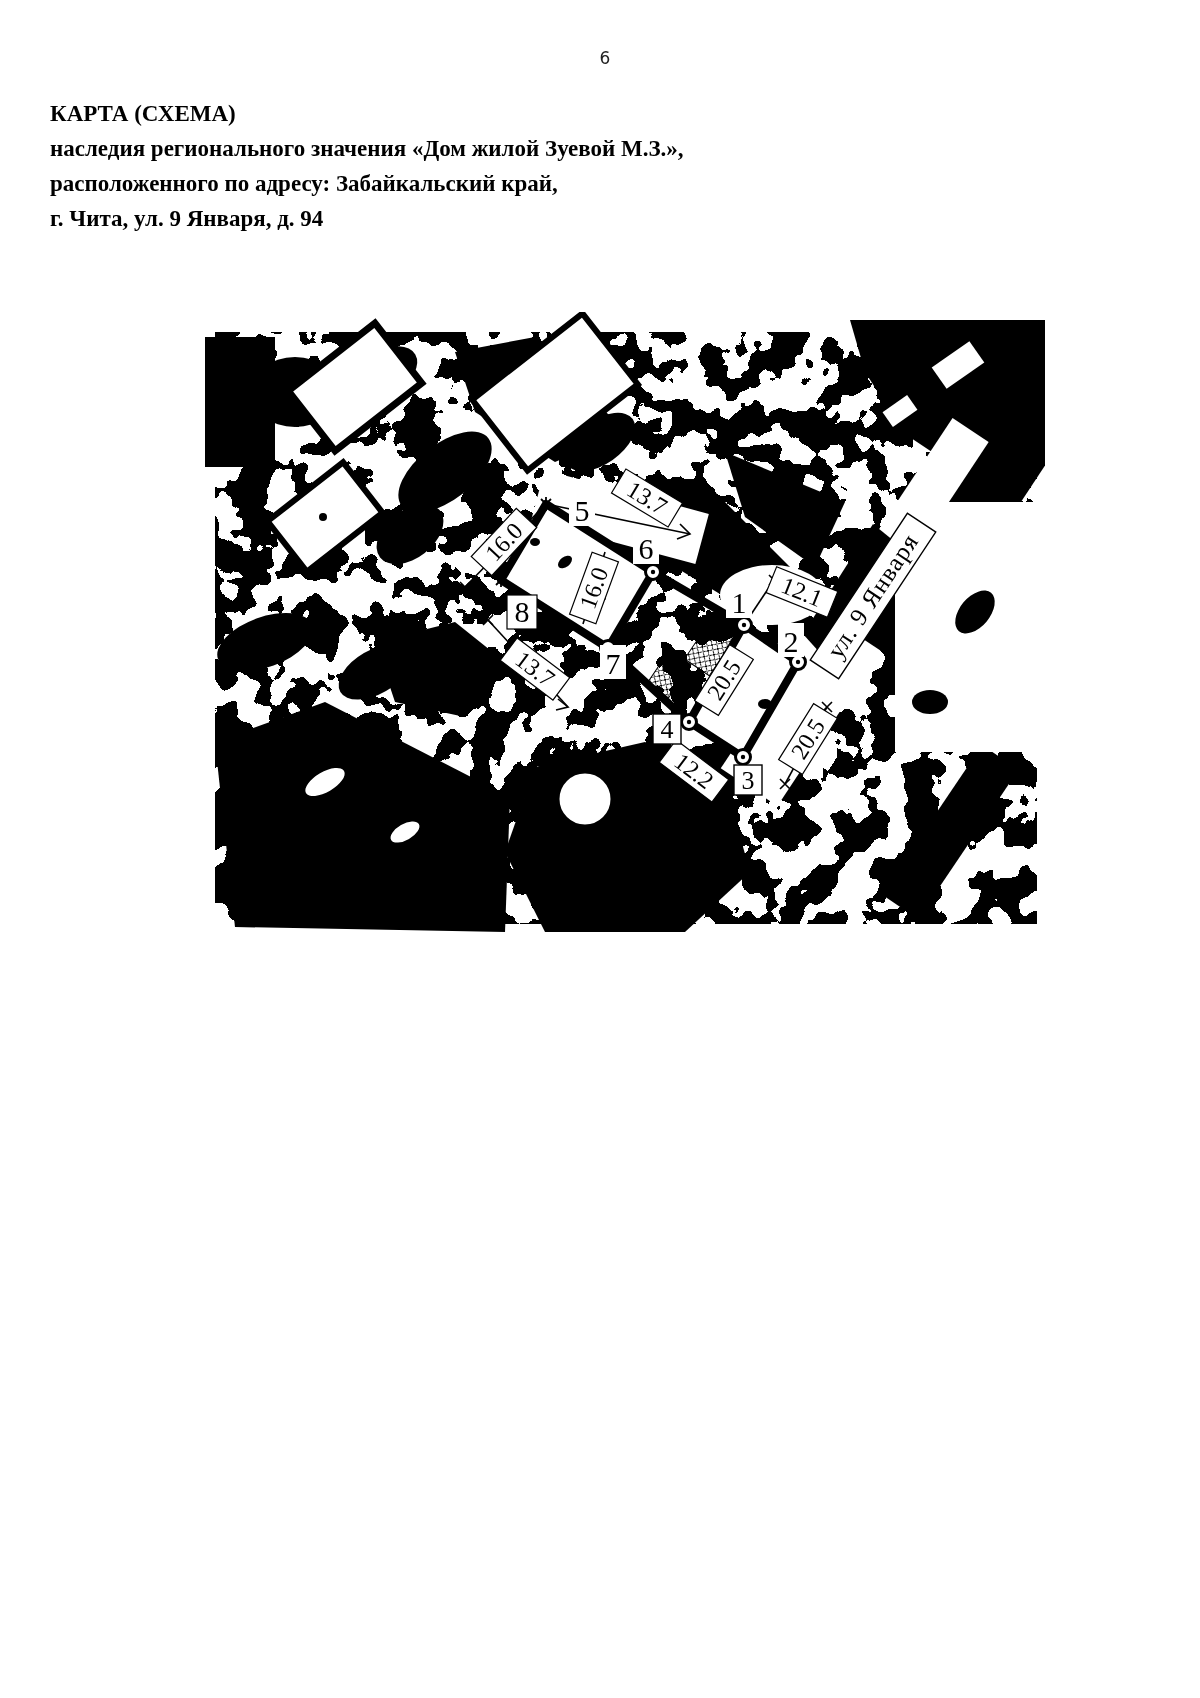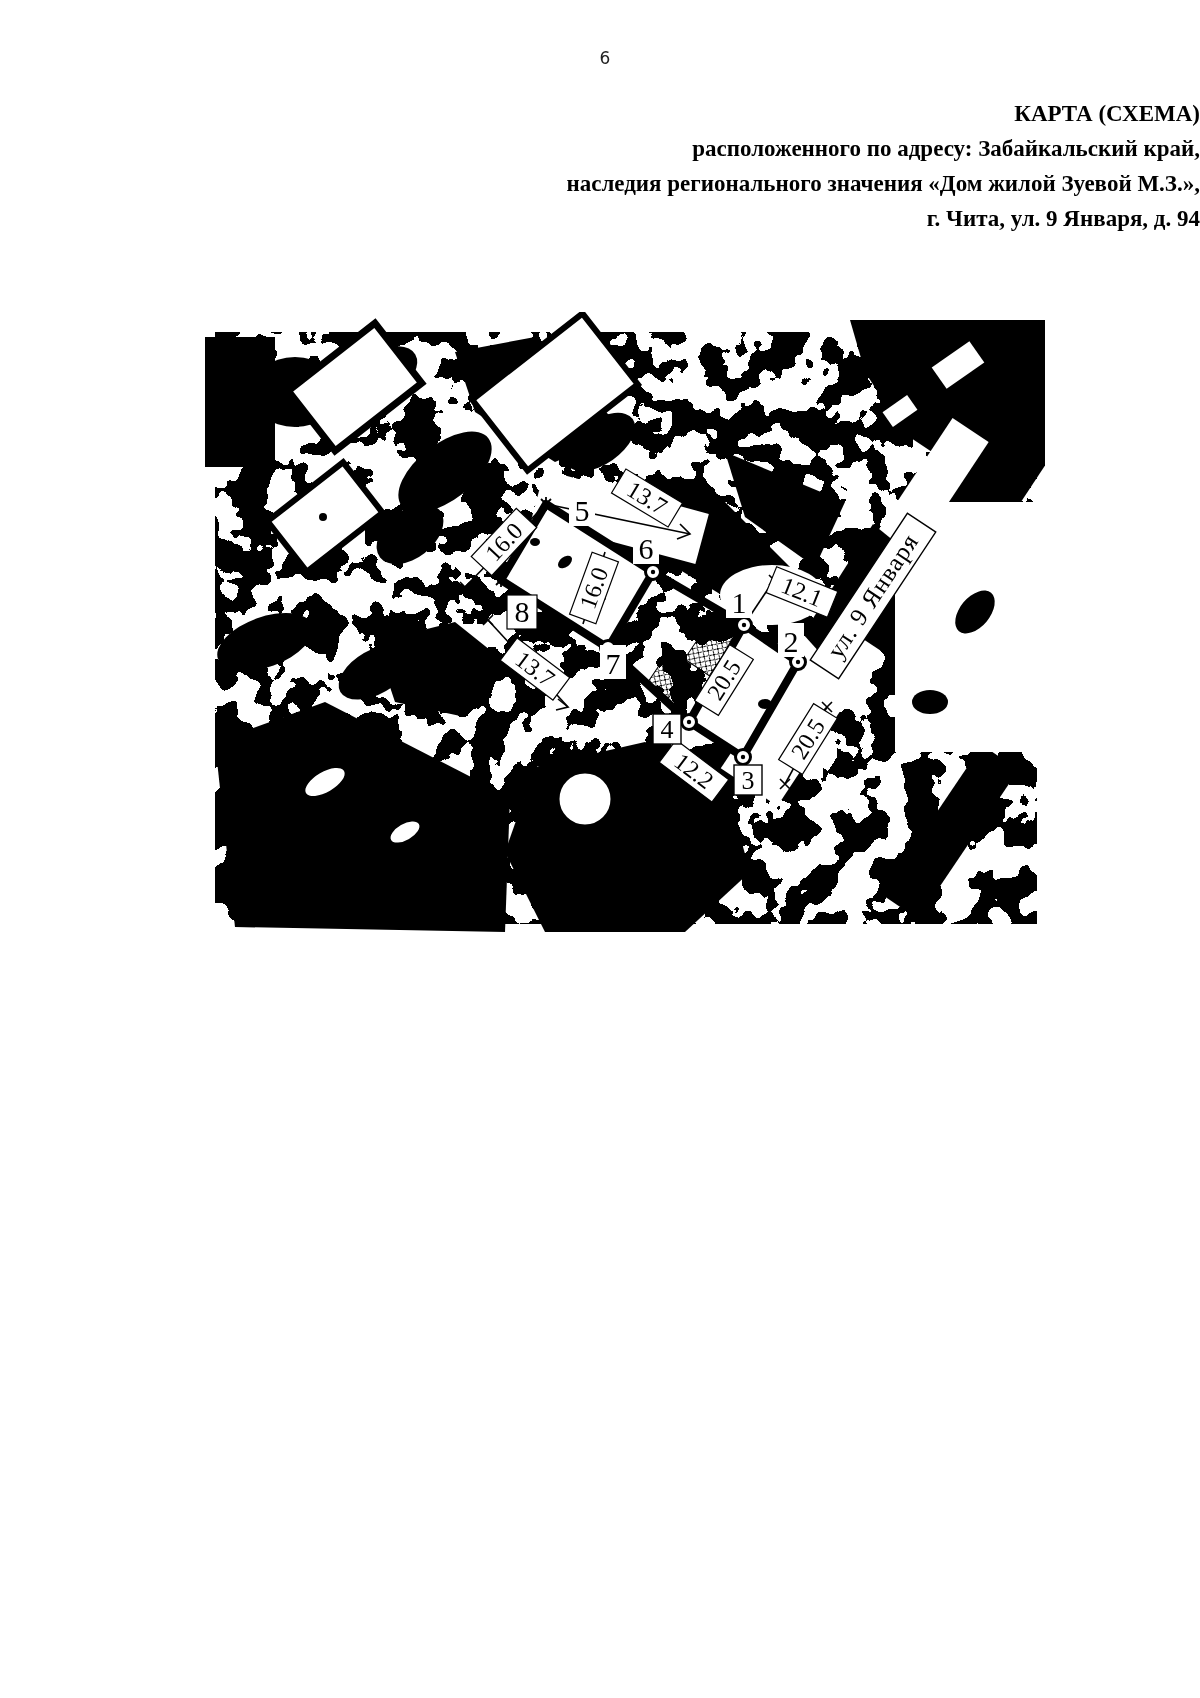--- a/index.html
+++ b/index.html
@@ -13,7 +13,7 @@
   }
   .title-block { position:absolute; top:96px; left:50px; width:1150px; }
   .title-line {
-    text-align:right; font-weight:bold; font-size:23px; line-height:35px; color:#000;
+    text-align:left; font-weight:bold; font-size:23px; line-height:35px; color:#000;
   }
   .map-wrap { position:absolute; left:205px; top:312px; width:840px; height:620px; }
   svg text {

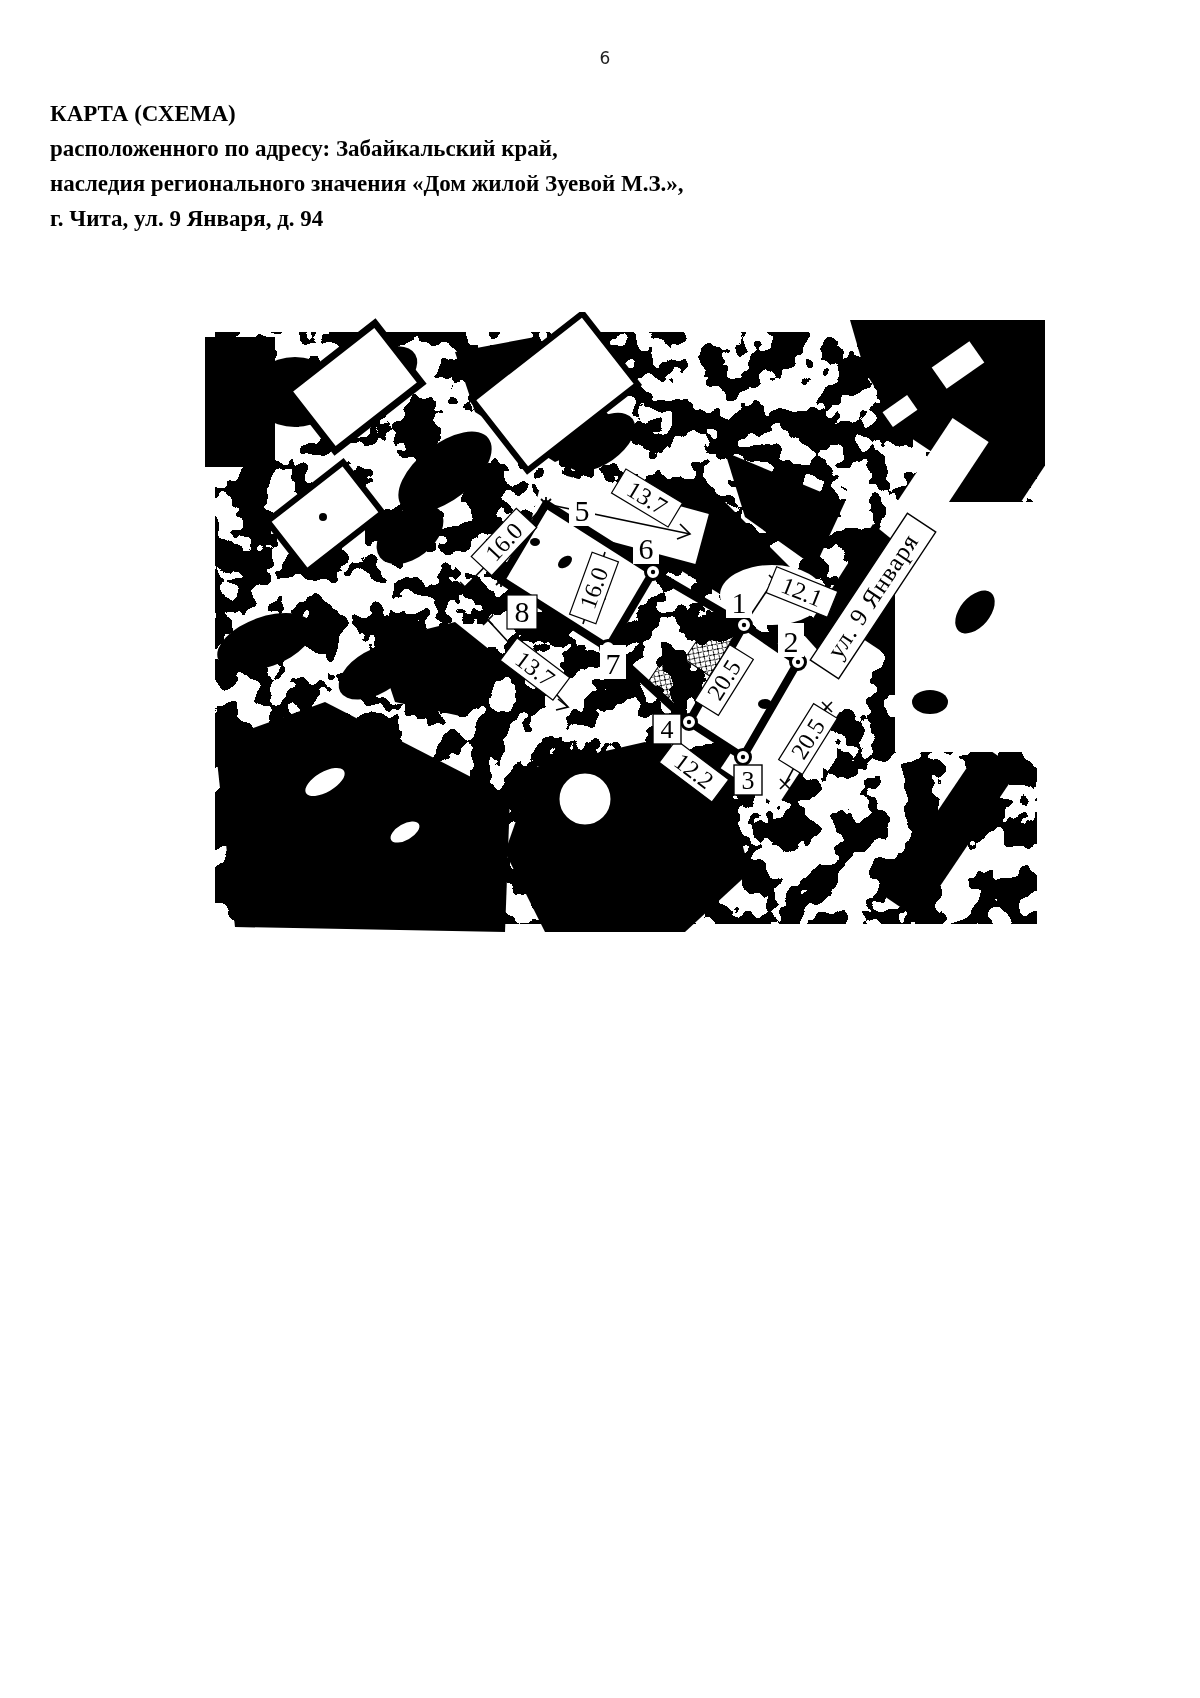--- a/index.html
+++ b/index.html
@@ -33,8 +33,8 @@
 
   <div class="title-block">
     <div class="title-line">КАРТА (СХЕМА)</div>
+    <div class="title-line">наследия регионального значения «Дом жилой Зуевой М.З.»,</div>
     <div class="title-line">расположенного по адресу: Забайкальский край,</div>
-    <div class="title-line">наследия регионального значения «Дом жилой Зуевой М.З.»,</div>
     <div class="title-line">г. Чита, ул. 9 Января, д. 94</div>
   </div>
 

